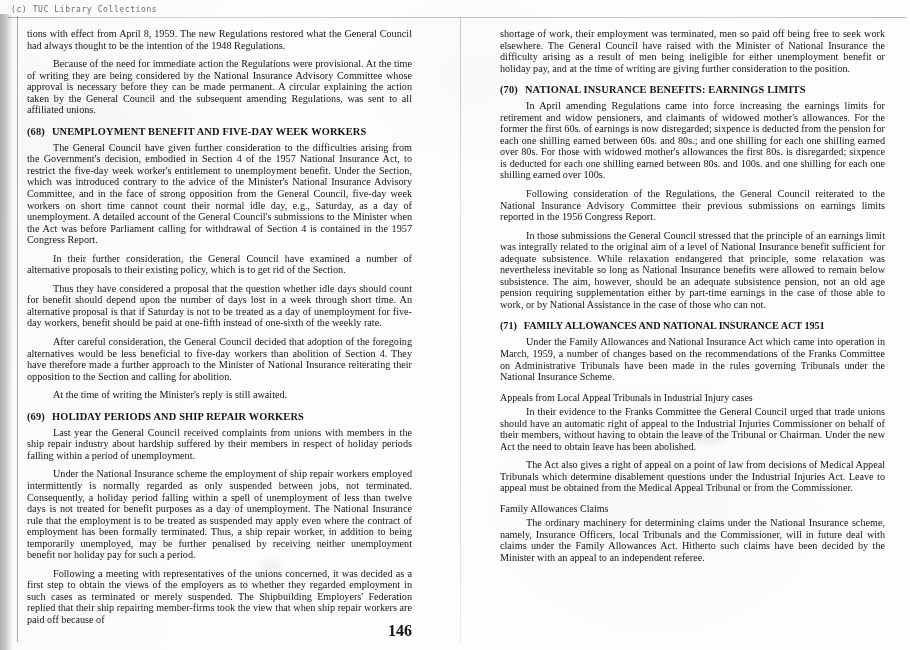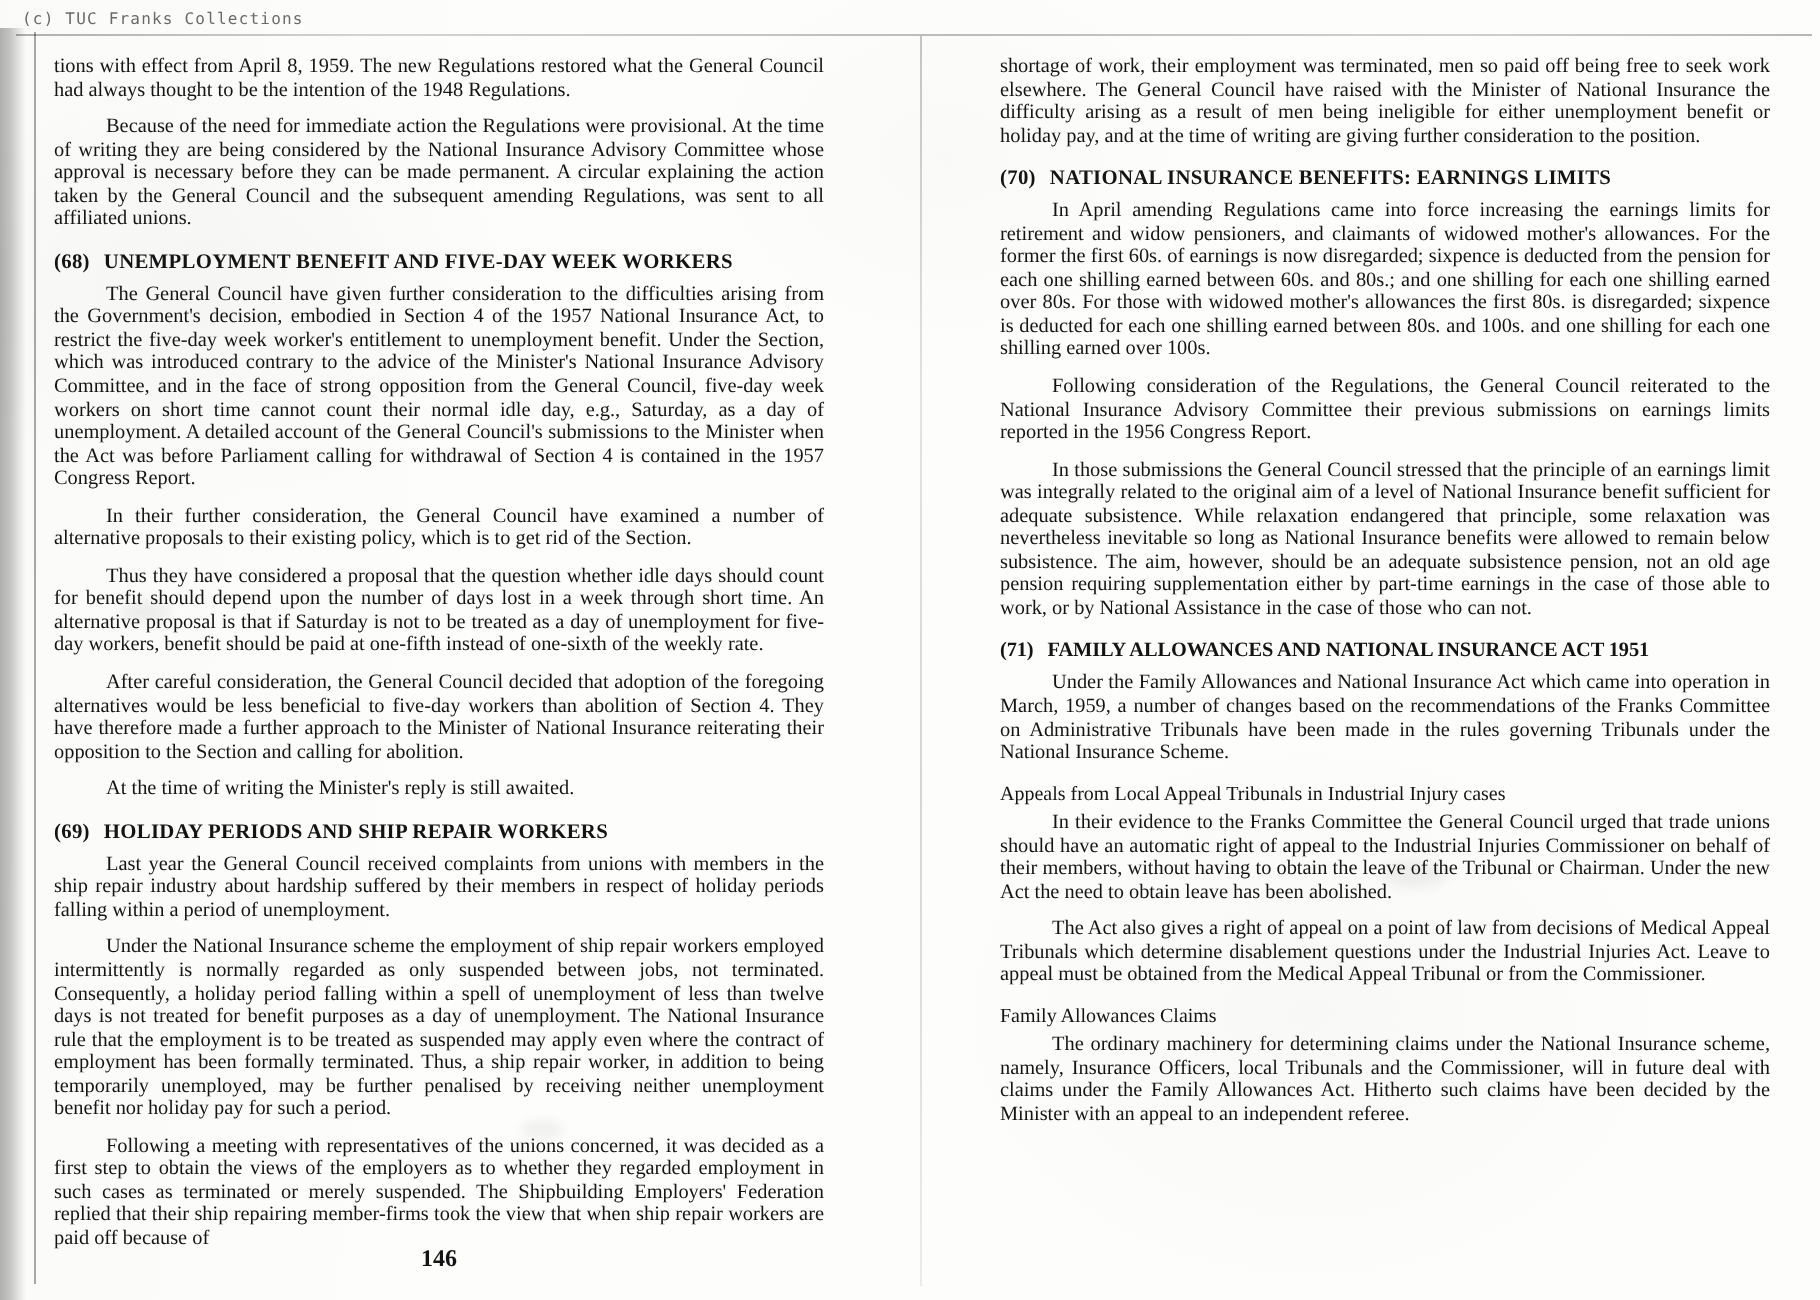--- a/index.html
+++ b/index.html
@@ -182,7 +182,7 @@
   <div class="binding-edge"></div>
   <div class="gutter-line"></div>
 
-  <div class="watermark">(c) TUC Franks Collections</div>
+  <div class="watermark">(c) TUC Library Collections</div>
 
   <div class="page page-left body-text" id="left-page-body">
       <p class="para cont">tions with effect from April 8, 1959. The new Regulations restored what the General Council had always thought to be the intention of the 1948 Regulations.</p>

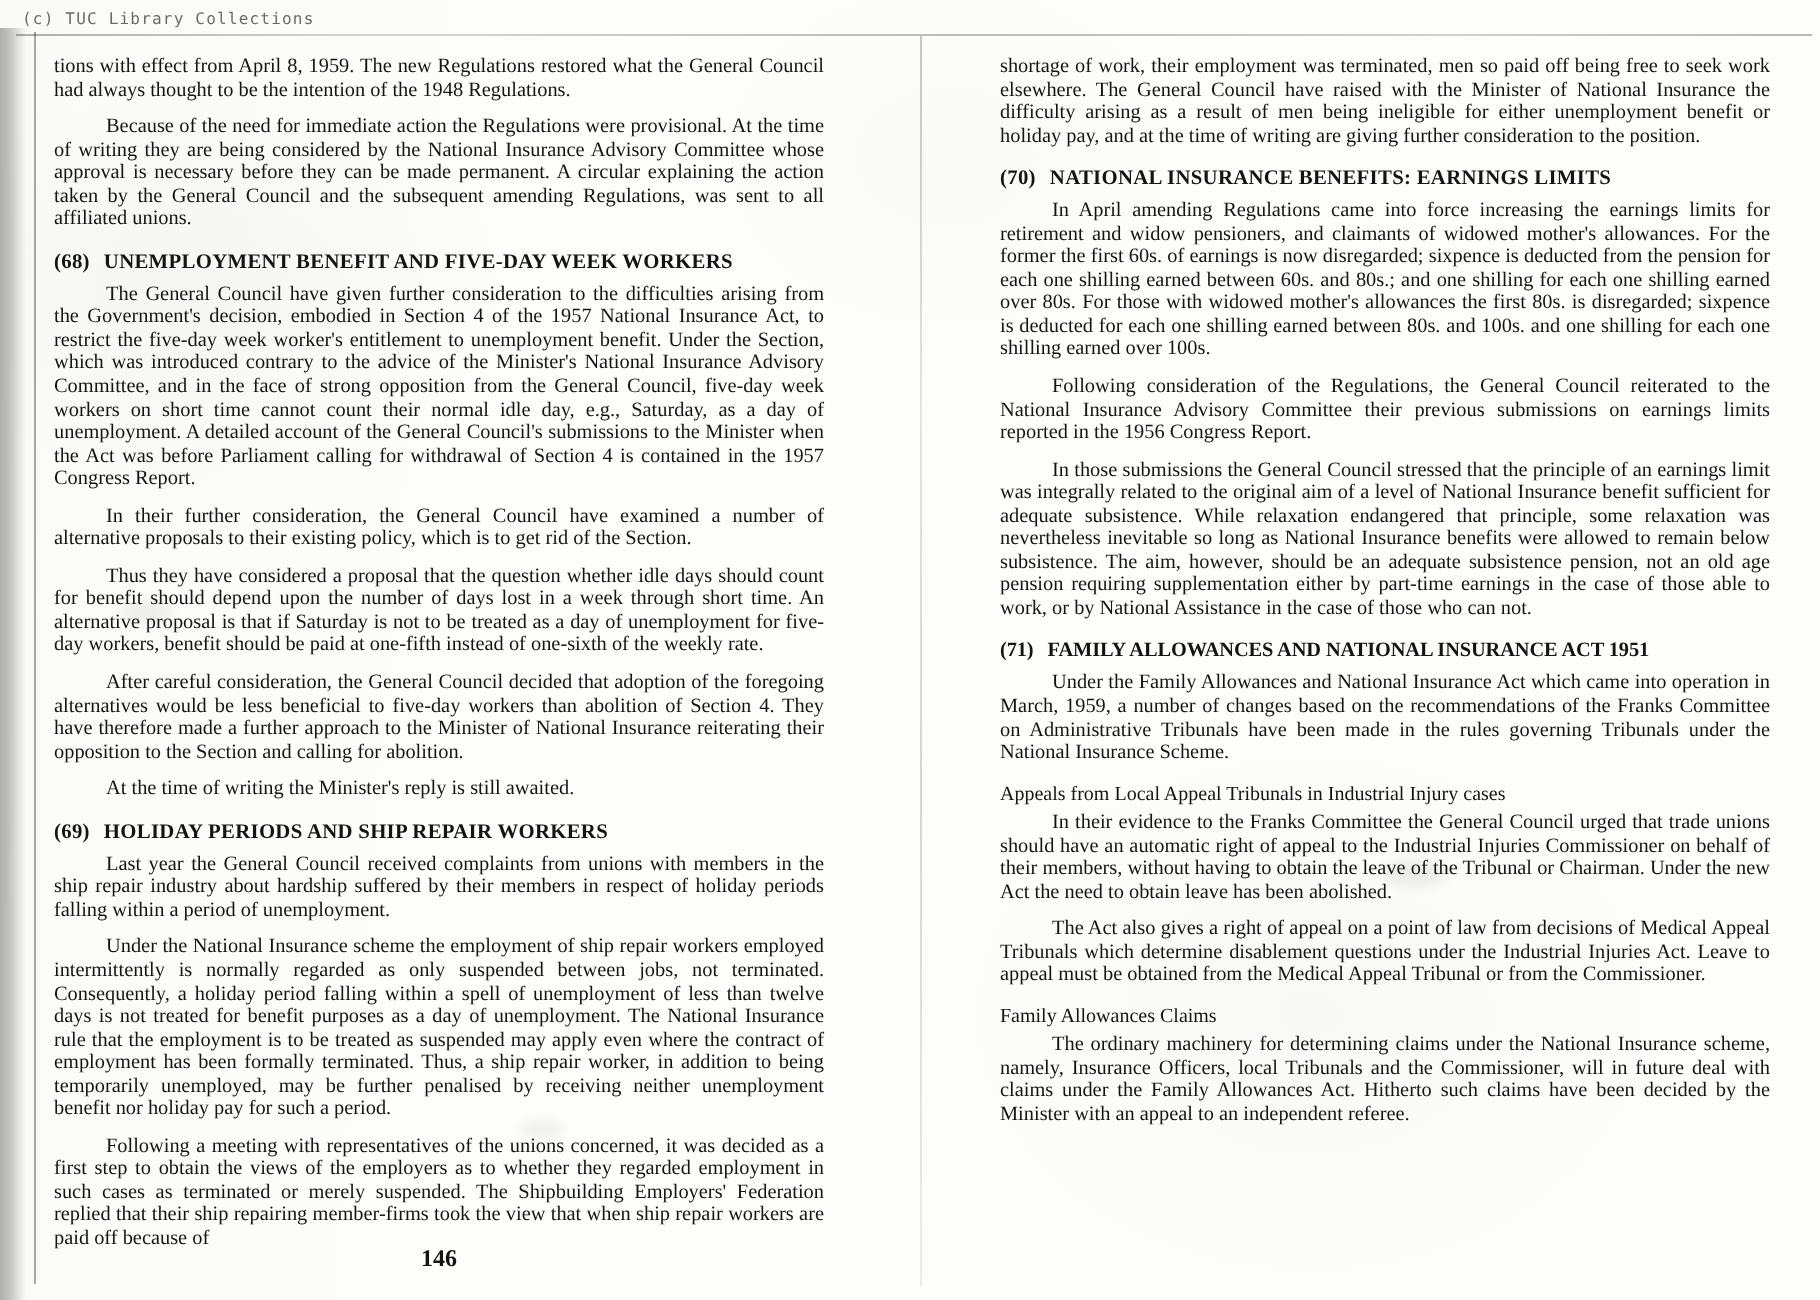--- a/index.html
+++ b/index.html
@@ -149,10 +149,10 @@
   .folio {
     position: absolute;
     top: 622px;
-    font-size: 12px;
+    font-size: 16px;
     font-weight: bold;
     width: 385px;
-    text-align: center;
+    text-align: right;
   }
   .folio-left  { left: 27px; }
   .folio-right { left: 500px; margin-top: 48px; }

